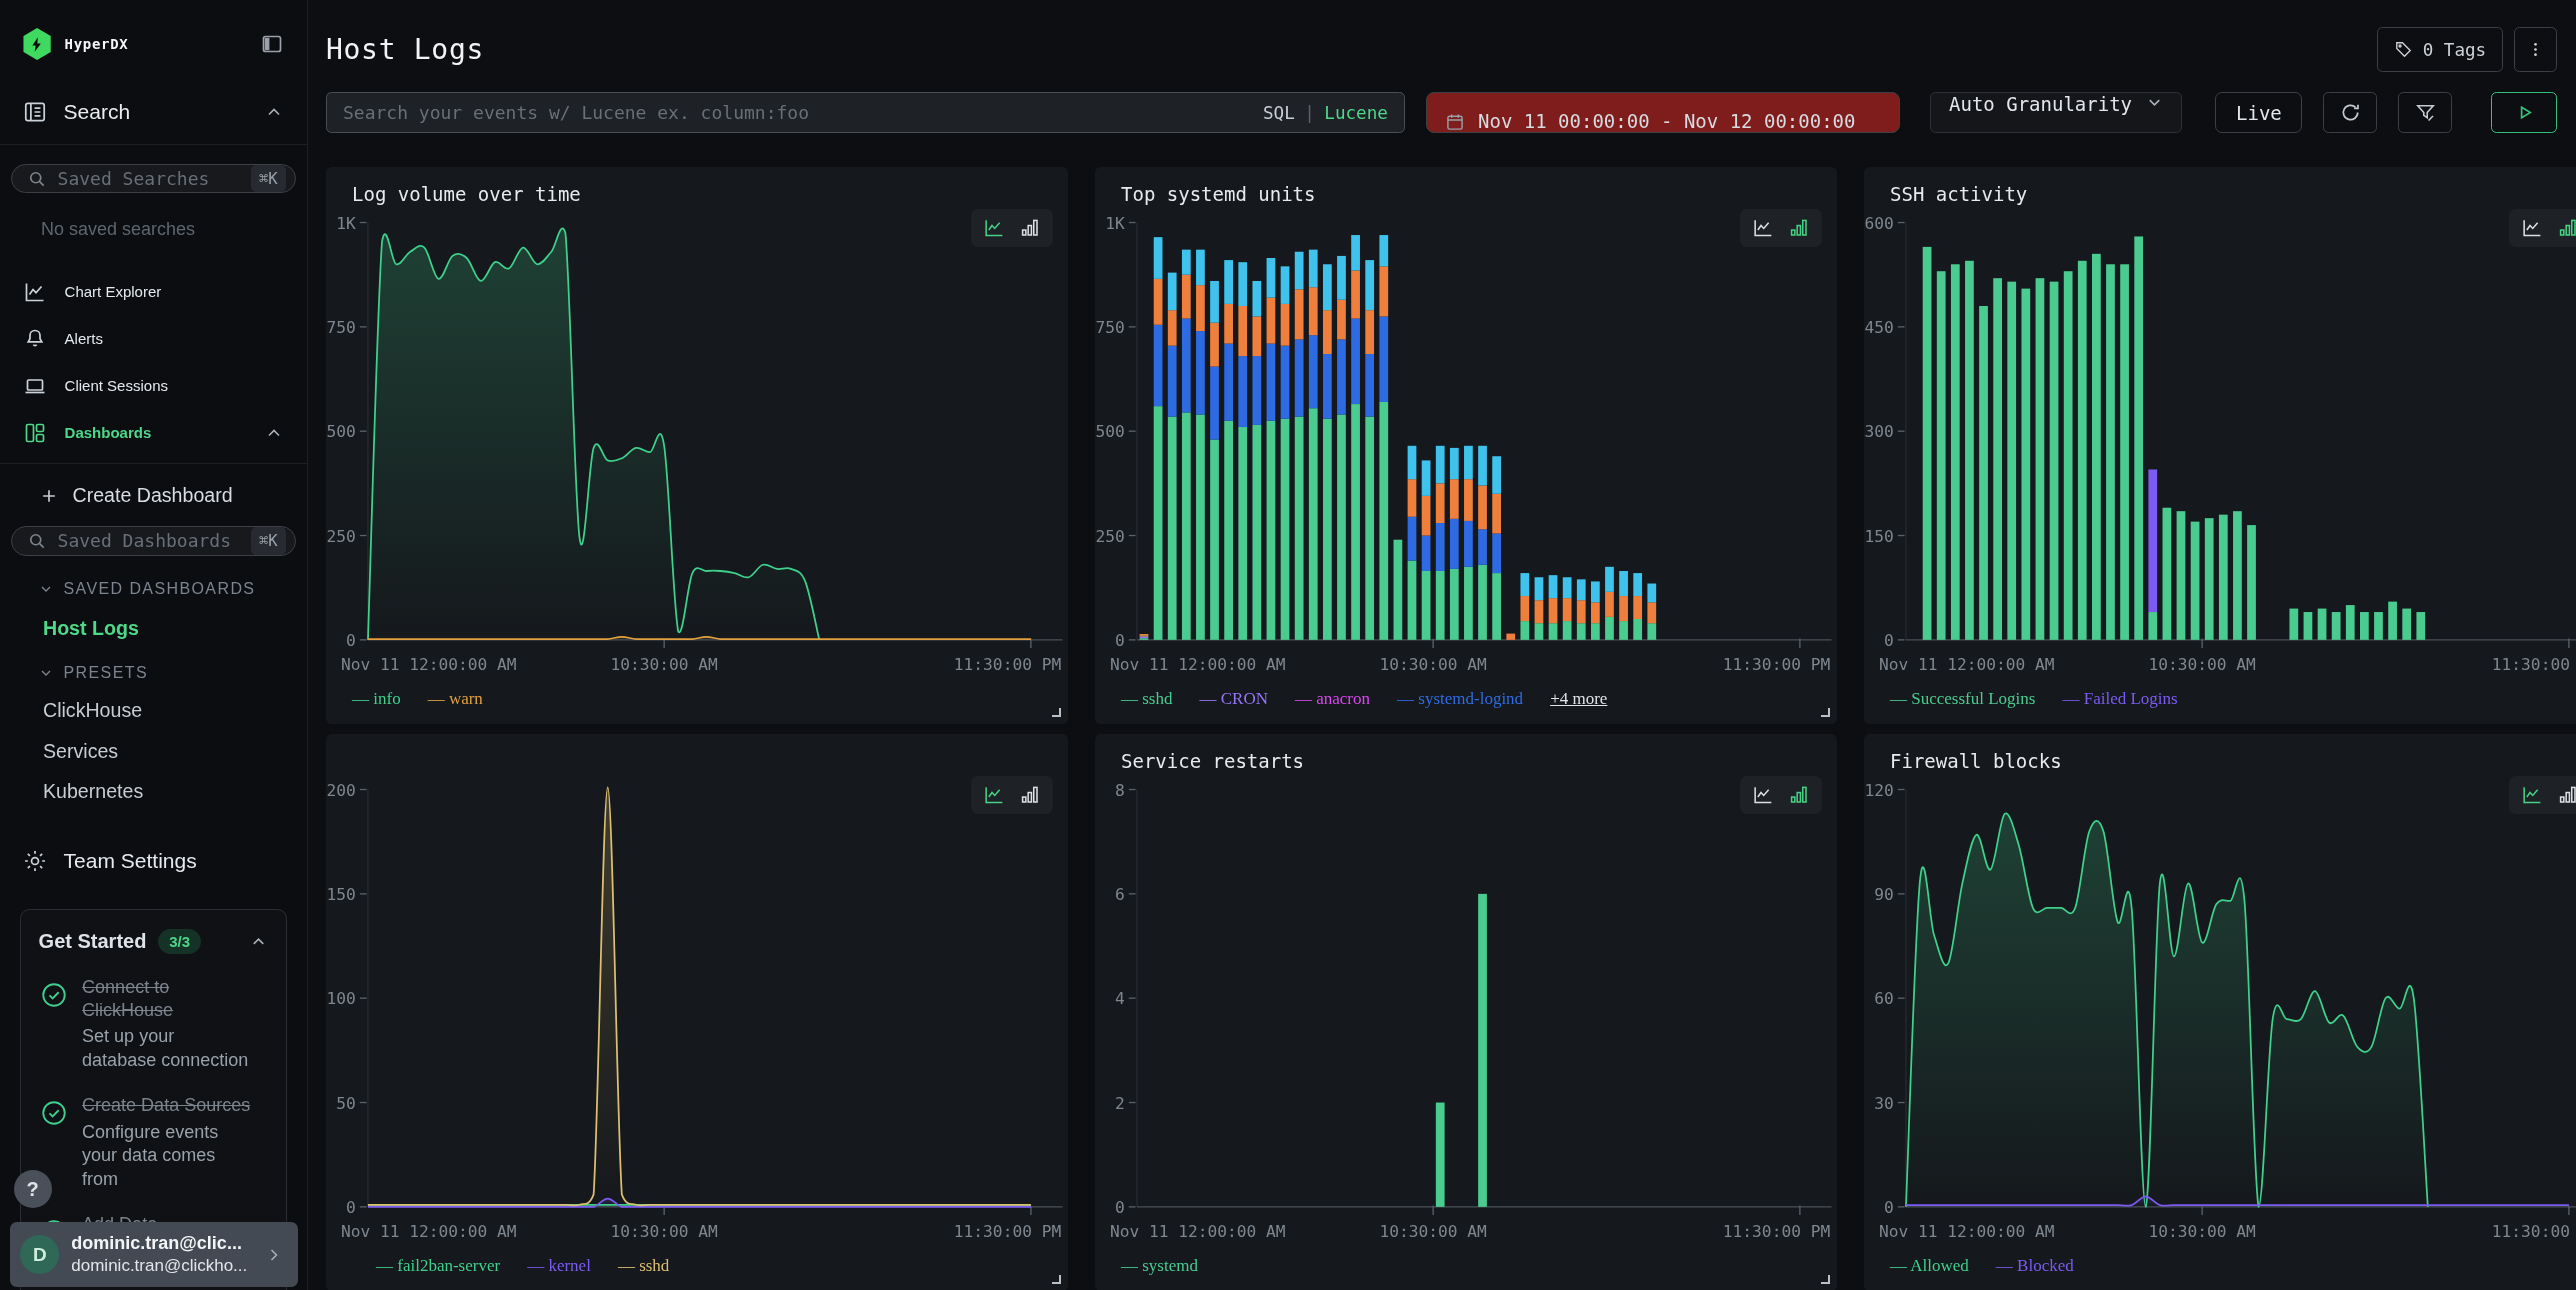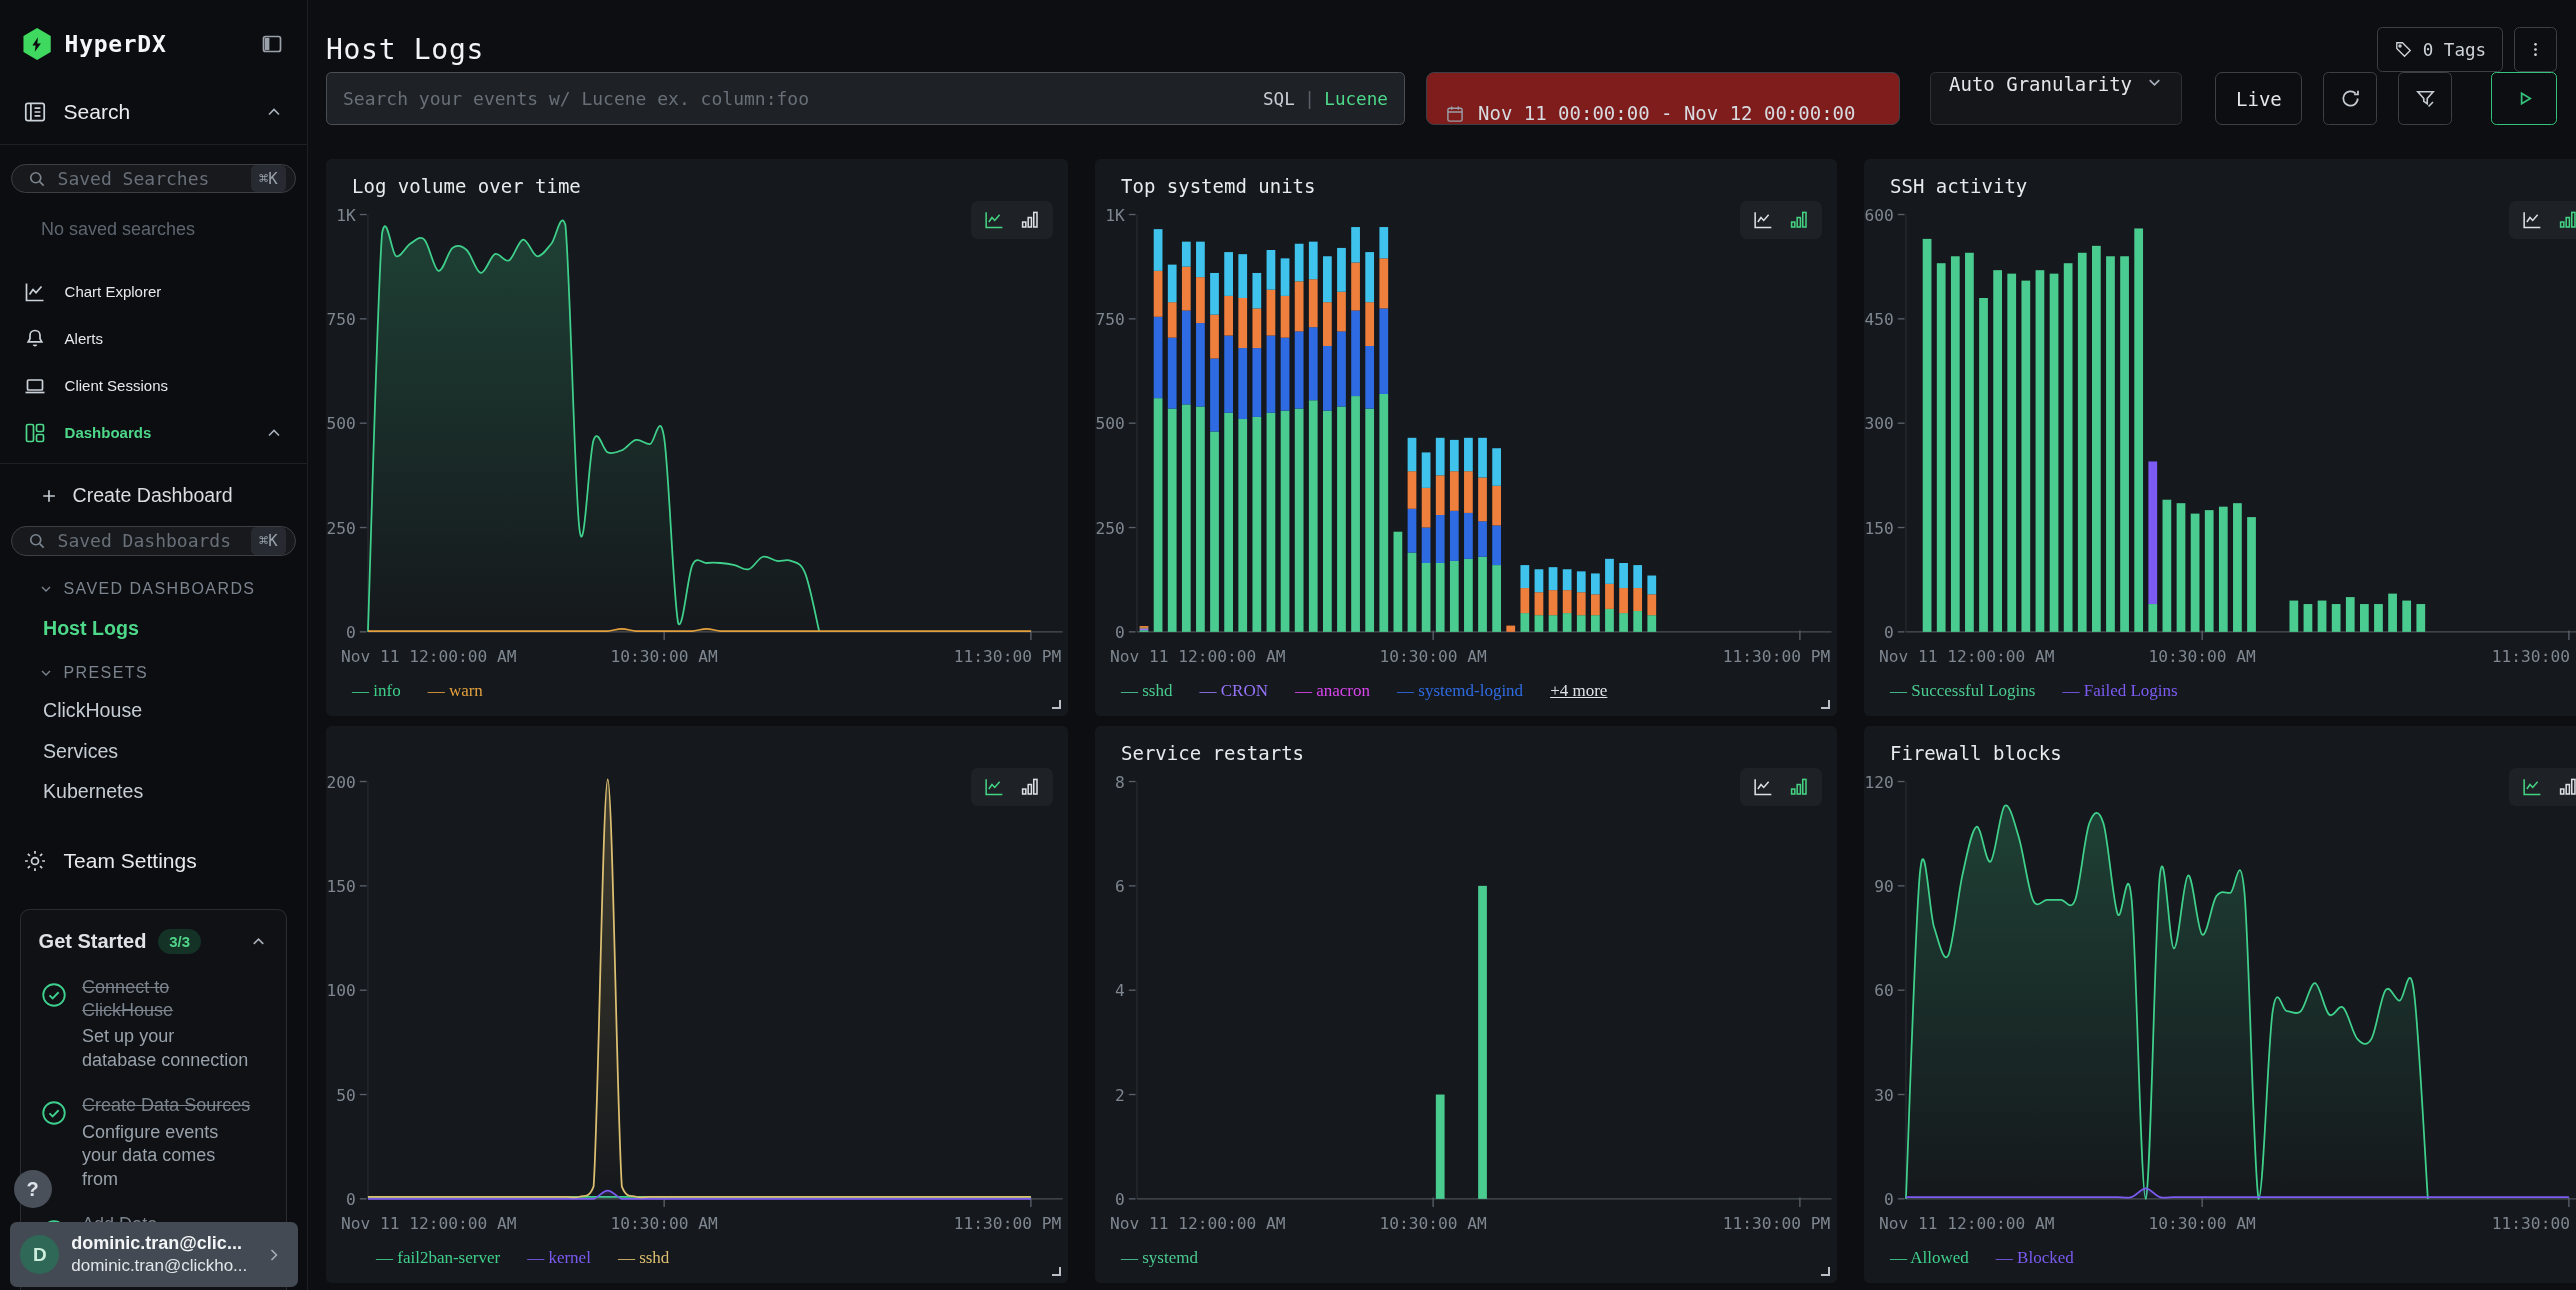--- a/index.html
+++ b/index.html
@@ -10,7 +10,7 @@
   .sidebar { width:308px; min-width:308px; height:100%; background:#0b0d10; border-right:0.7px solid #1d2126; display:flex; flex-direction:column; position:relative; }
   .logo-row { display:flex; align-items:center; padding:28px 23px 0 21.6px; }
   .logo-hex { width:31px; height:32px; background:#3fd95f; clip-path:polygon(50% 0%,94% 25%,94% 75%,50% 100%,6% 75%,6% 25%); display:flex; align-items:center; justify-content:center; margin-right:12px; }
-  .logo-name { font-family:"DejaVu Sans Mono","Liberation Mono",monospace; font-weight:bold; font-size:23px; color:#f4f6f8; letter-spacing:0.7px; }
+  .logo-name { font-family:"DejaVu Sans Mono","Liberation Mono",monospace; font-weight:bold; font-size:14px; color:#f4f6f8; letter-spacing:0.7px; }
   .logo-spacer { flex:1; }
   .collapse-btn { color:#9aa1ab; display:flex; cursor:pointer; }
 

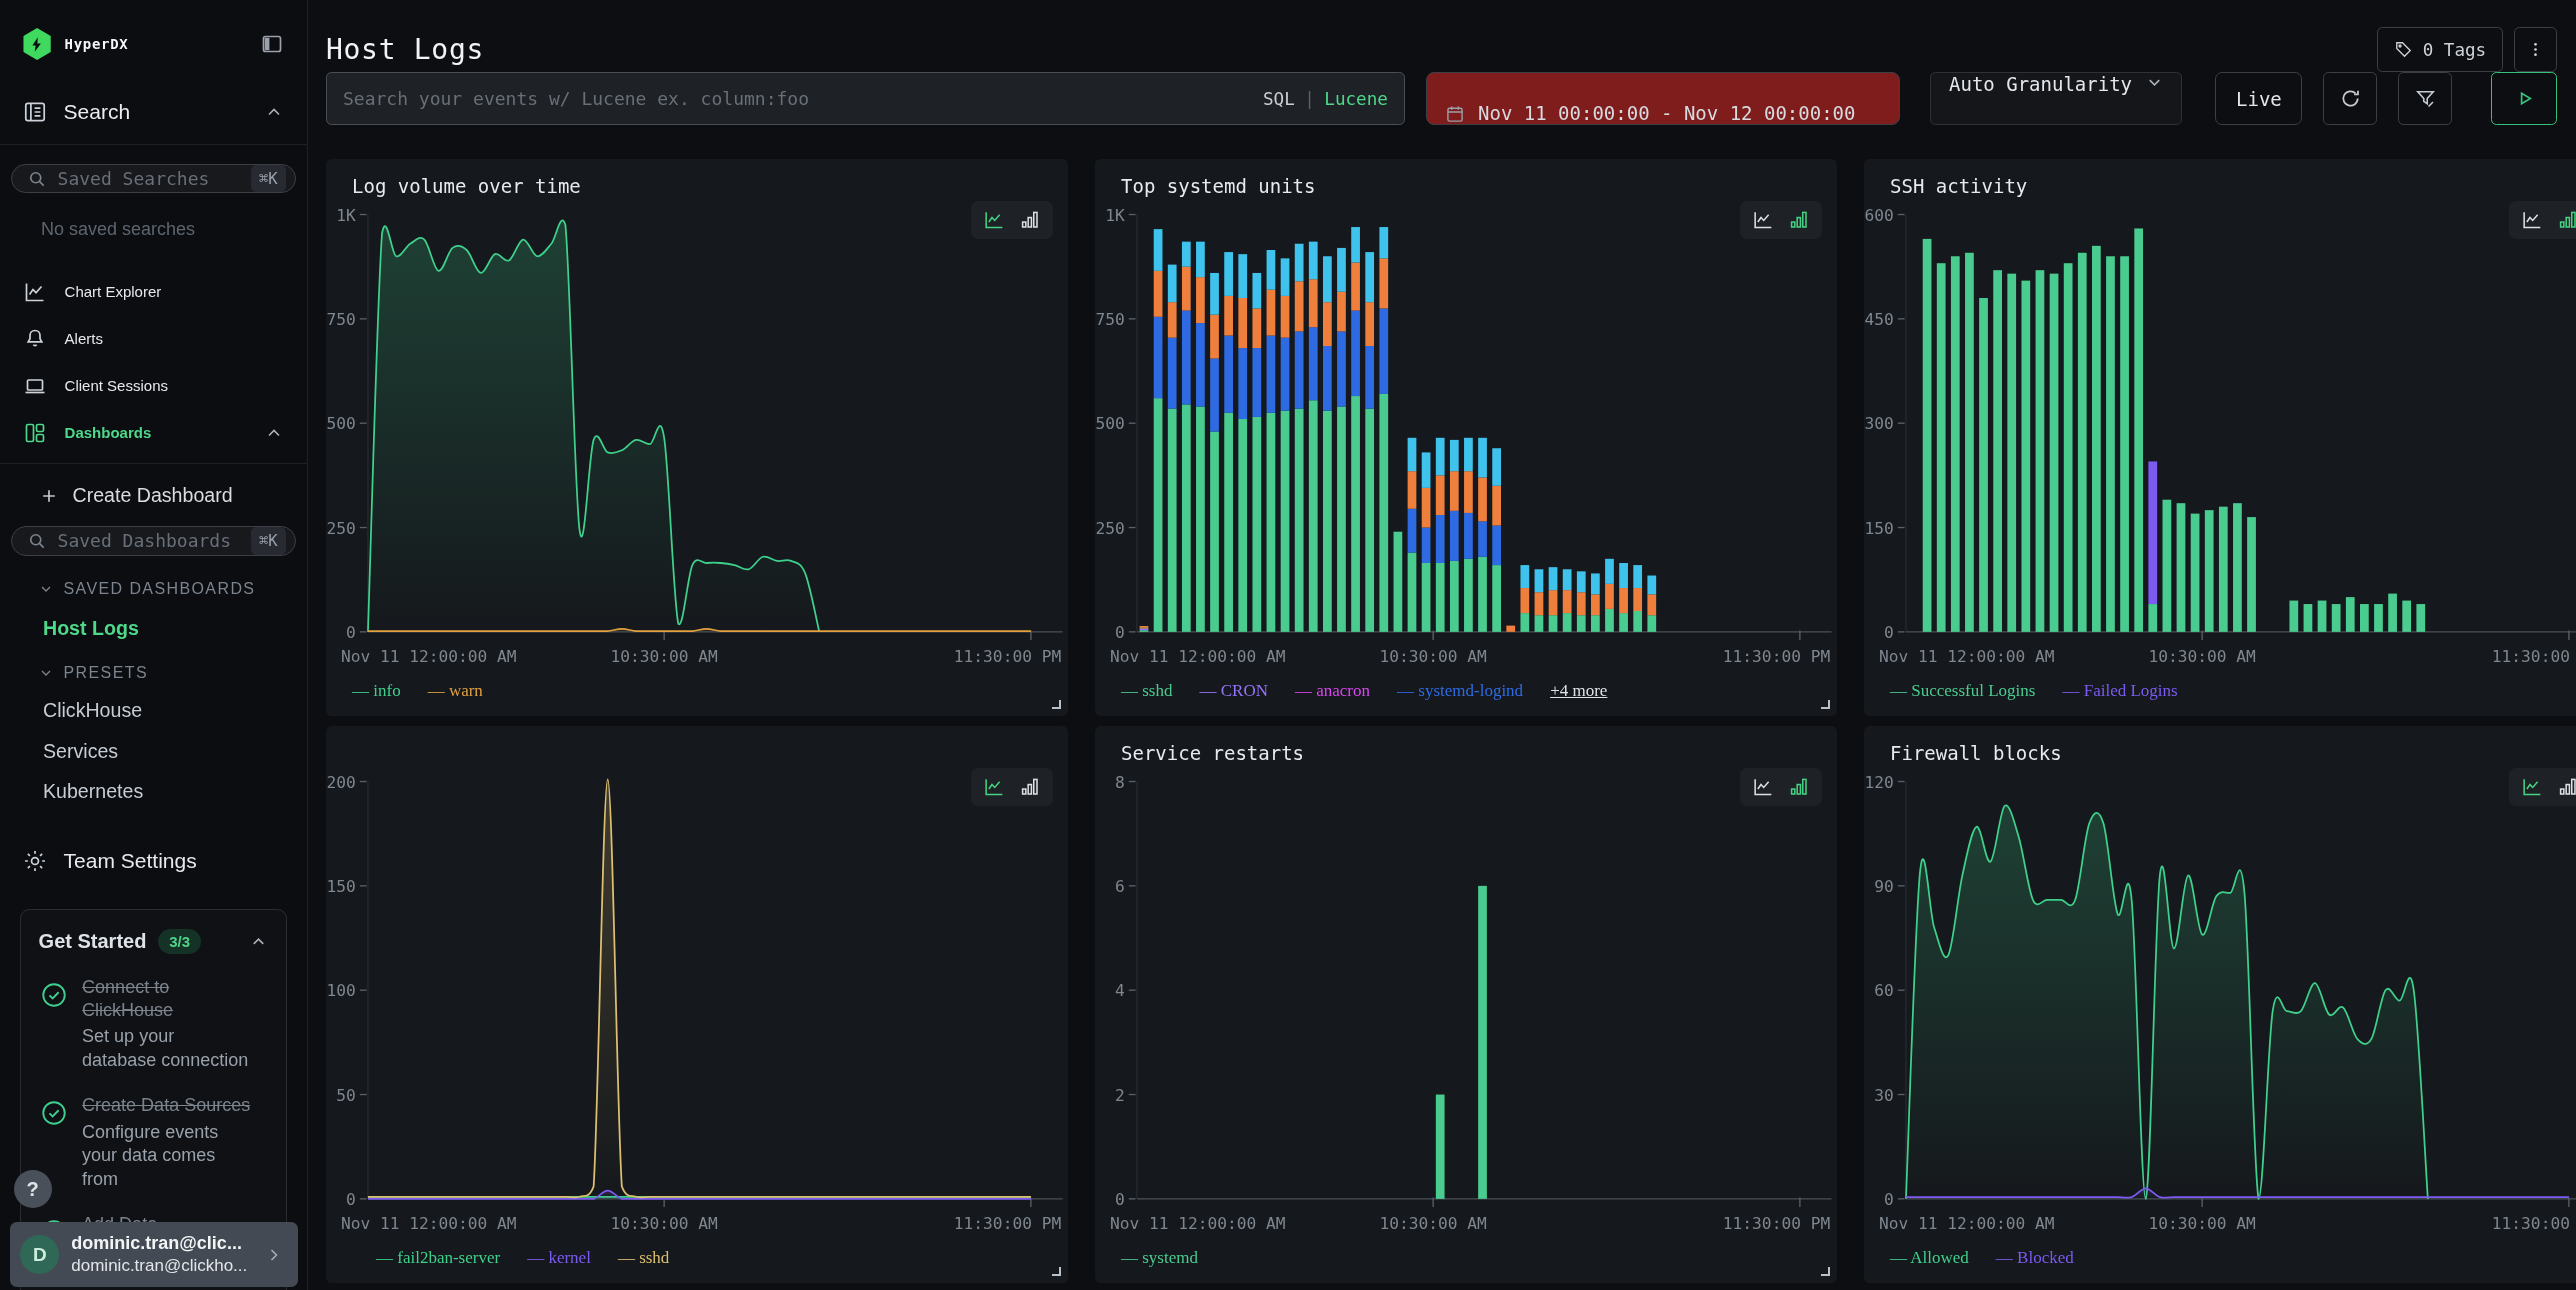--- a/index.html
+++ b/index.html
@@ -72,7 +72,7 @@
   .tags-btn { height:45px; border:0.7px solid #3c4046; border-radius:5.4px; background:transparent; display:flex; align-items:center; gap:9.5px; padding:0 16px; color:#ced3d9; font-family:"DejaVu Sans Mono","Liberation Mono",monospace; font-size:17.6px; cursor:pointer; }
   .dots-btn { width:43px; height:45px; border:0.7px solid #3c4046; border-radius:5.4px; background:transparent; margin-left:10.8px; color:#ced3d9; display:flex; align-items:center; justify-content:center; cursor:pointer; }
 
-  .toolbar { display:flex; align-items:stretch; gap:21px; padding-right:19px; height:53px; }
+  .toolbar { display:flex; align-items:stretch; gap:21px; margin-top:20px; padding-right:19px; height:53px; }
   .search-box { flex:1; display:flex; align-items:center; background:#1e2126; border:0.7px solid #4a4f56; border-radius:5.4px; padding:0 16px; min-width:0; }
   .search-box input { flex:1; background:transparent; border:none; outline:none; font-family:"DejaVu Sans Mono","Liberation Mono",monospace; font-size:18px; color:#c9ced5; min-width:0; }
   .search-box input::placeholder { color:#686f77; }

